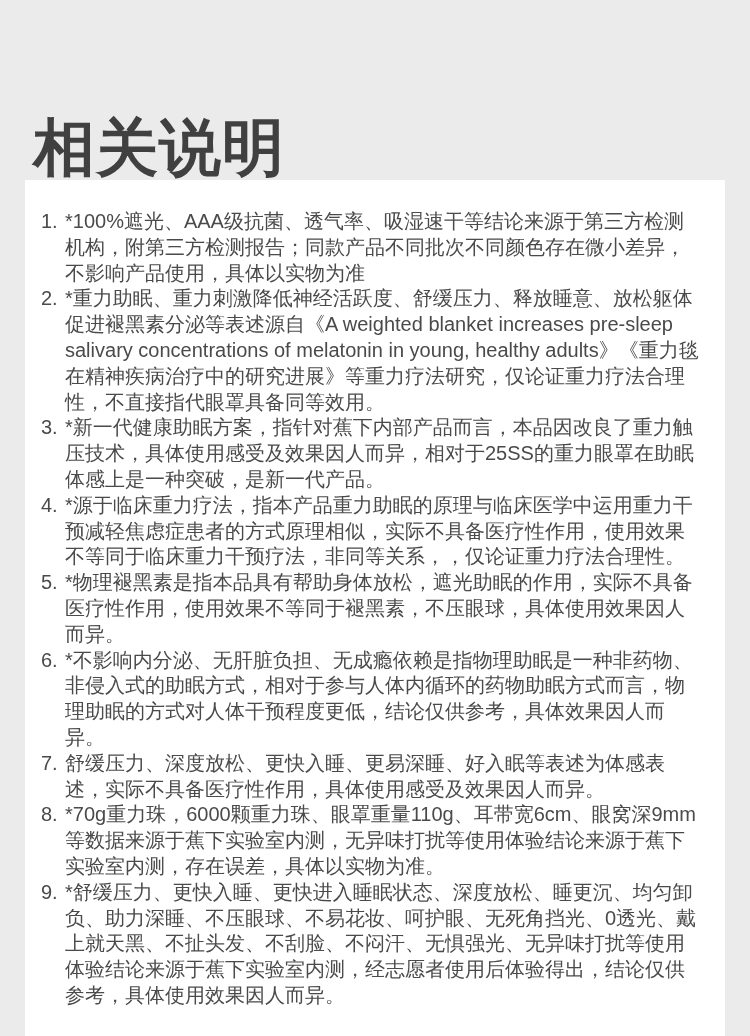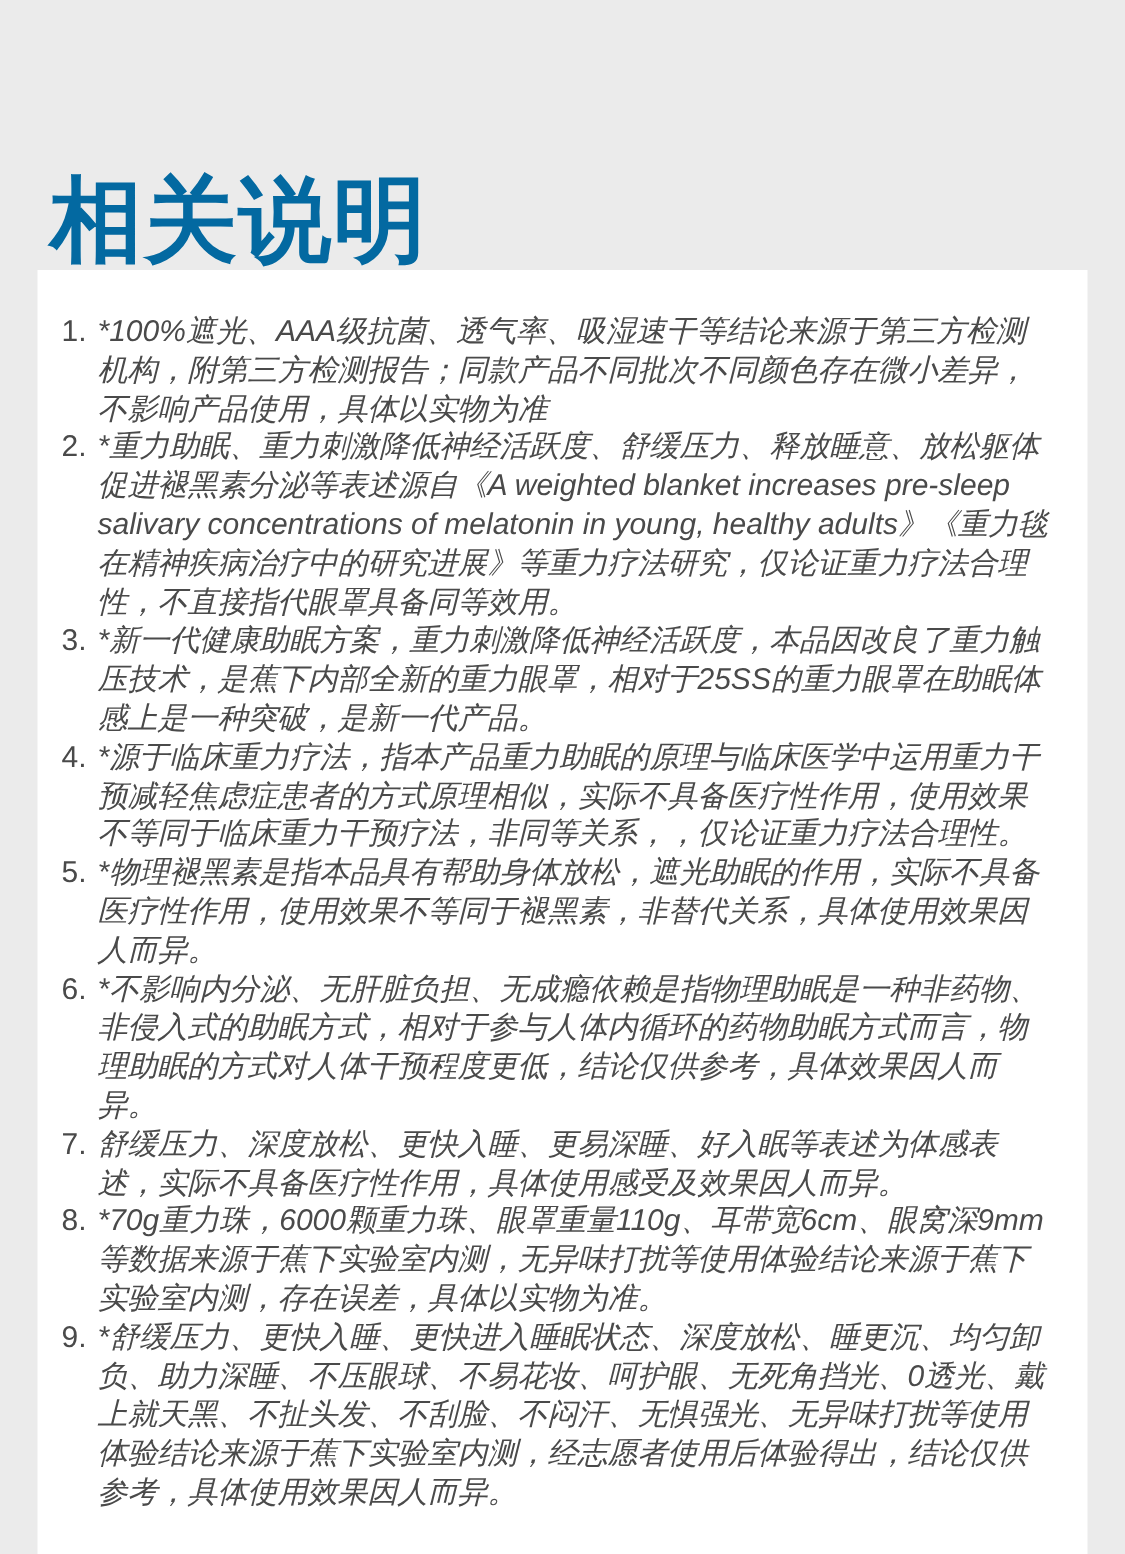--- a/index.html
+++ b/index.html
@@ -21,7 +21,7 @@
     font-size: 62px;
     line-height: 72px;
     font-weight: 900;
-    color: #0369a1;
+    color: #404040;
     letter-spacing: 1px;
     white-space: nowrap;
   }

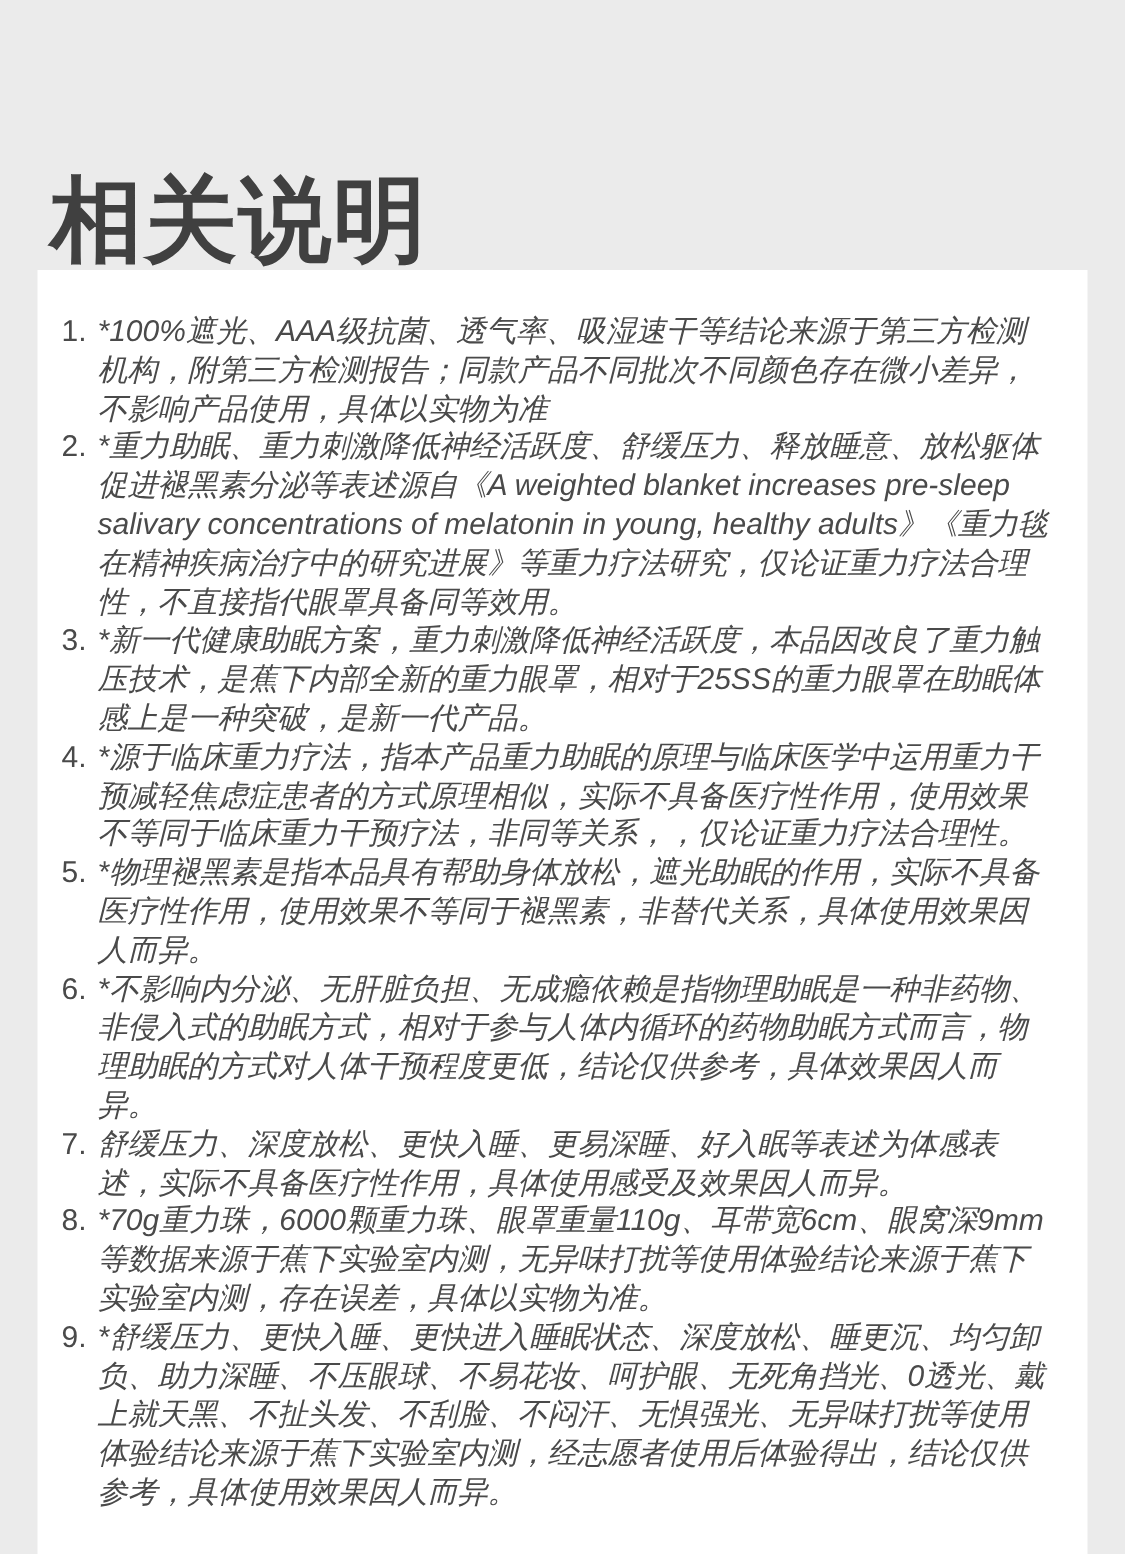--- a/index.html
+++ b/index.html
@@ -51,7 +51,6 @@
   .note-text {
     flex: 1 1 auto;
     word-break: break-word;
-    font-style: italic;
   }
 </style>
 </head>

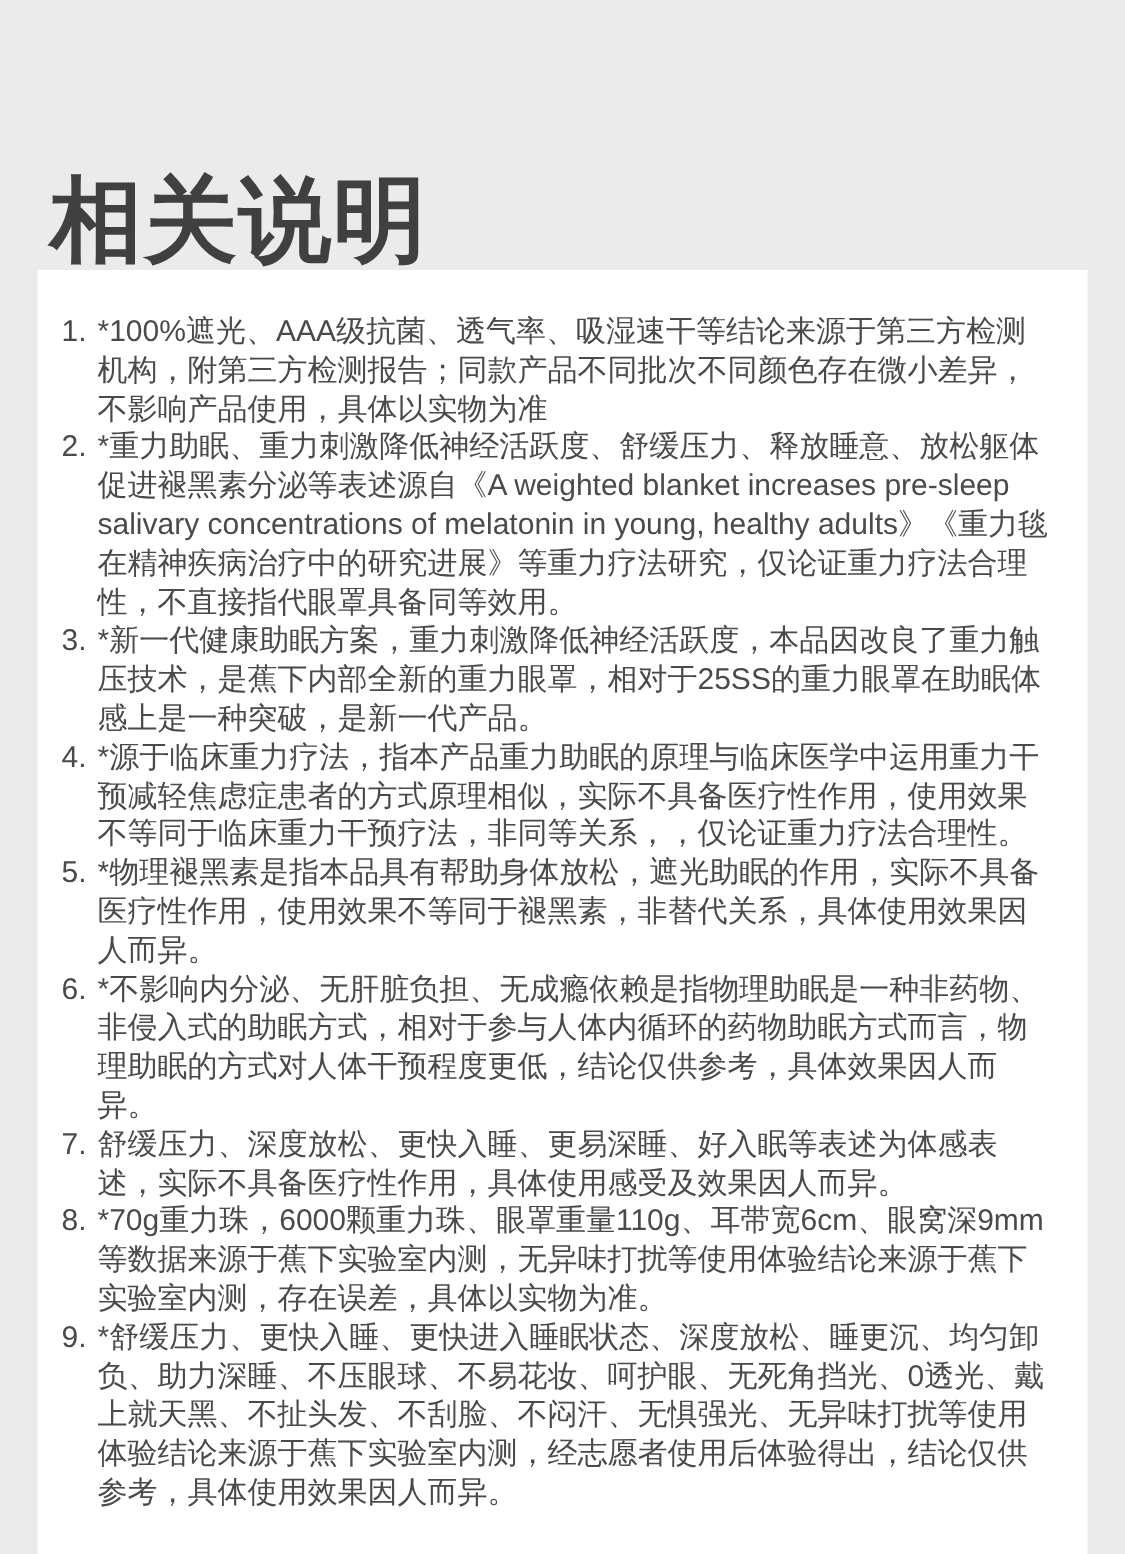--- a/index.html
+++ b/index.html
@@ -70,7 +70,7 @@
       </div>
       <div class="note-item">
         <span class="note-num">3.</span>
-        <span class="note-text">*新一代健康助眠方案，重力刺激降低神经活跃度，本品因改良了重力触压技术，是蕉下内部全新的重力眼罩，相对于25SS的重力眼罩在助眠体感上是一种突破，是新一代产品。</span>
+        <span class="note-text">*新一代健康助眠方案，指针对蕉下内部产品而言，本品因改良了重力触压技术，具体使用感受及效果因人而异，相对于25SS的重力眼罩在助眠体感上是一种突破，是新一代产品。</span>
       </div>
       <div class="note-item">
         <span class="note-num">4.</span>

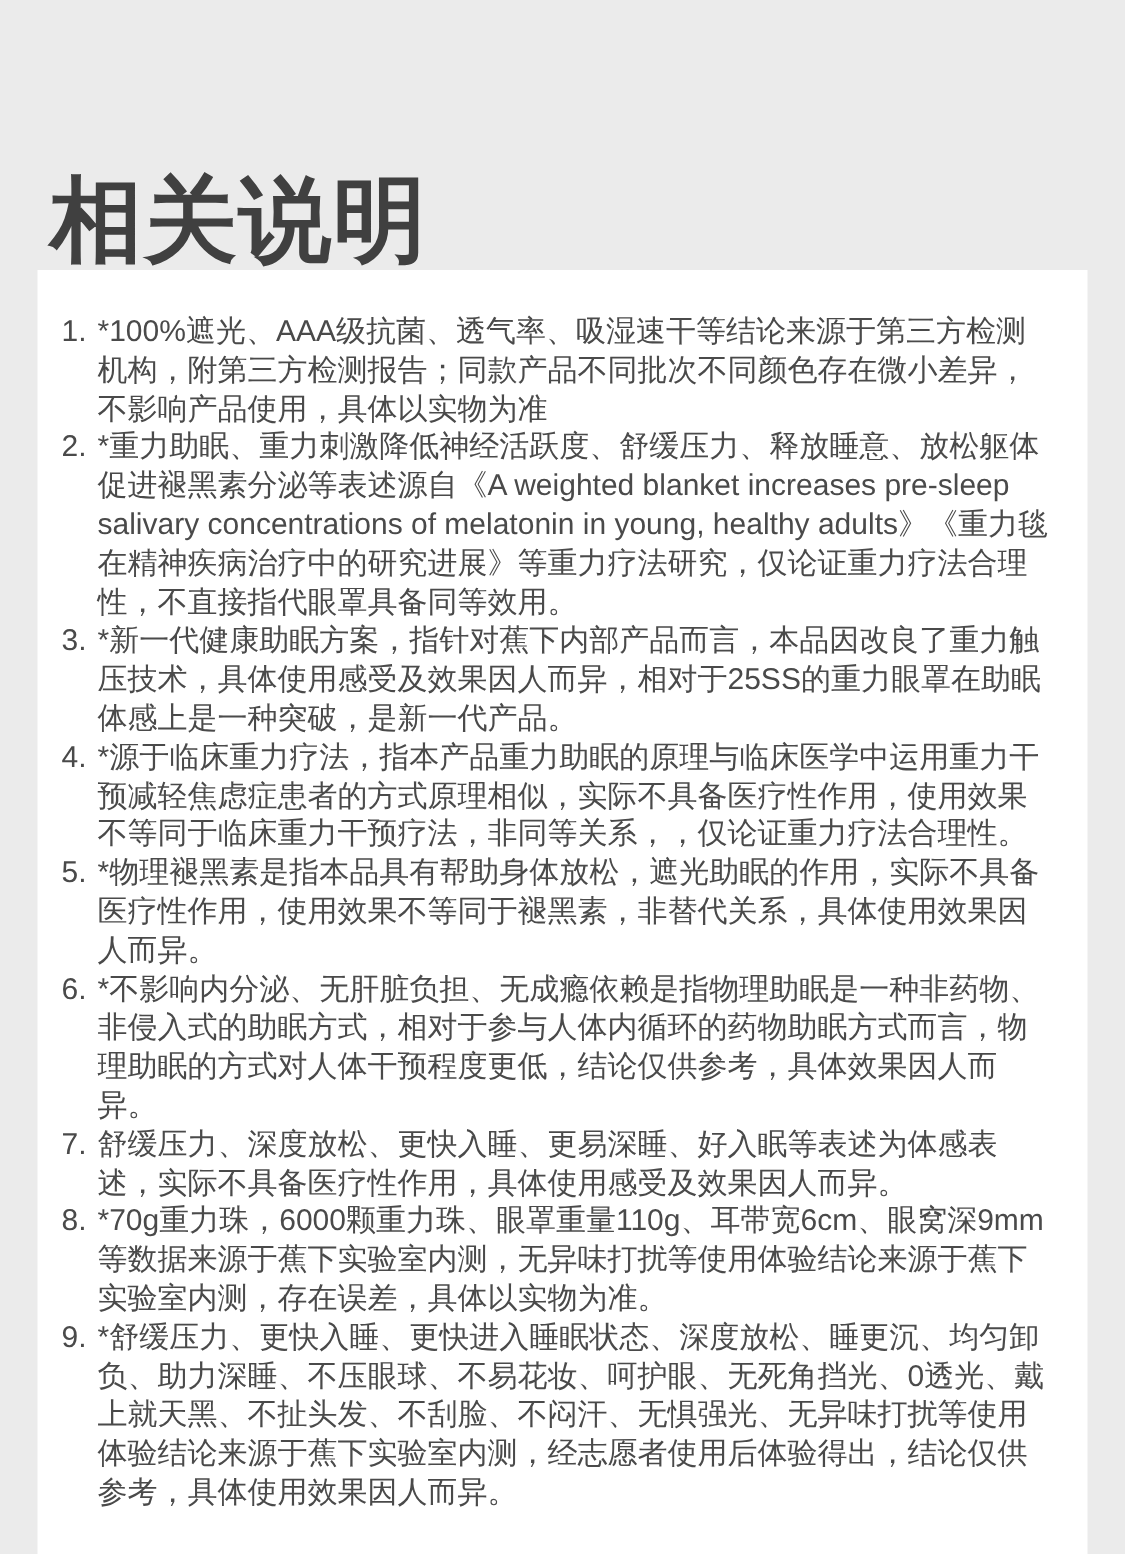--- a/index.html
+++ b/index.html
@@ -78,7 +78,7 @@
       </div>
       <div class="note-item">
         <span class="note-num">5.</span>
-        <span class="note-text">*物理褪黑素是指本品具有帮助身体放松，遮光助眠的作用，实际不具备医疗性作用，使用效果不等同于褪黑素，非替代关系，具体使用效果因人而异。</span>
+        <span class="note-text">*物理褪黑素是指本品具有帮助身体放松，遮光助眠的作用，实际不具备医疗性作用，使用效果不等同于褪黑素，不压眼球，具体使用效果因人而异。</span>
       </div>
       <div class="note-item">
         <span class="note-num">6.</span>

